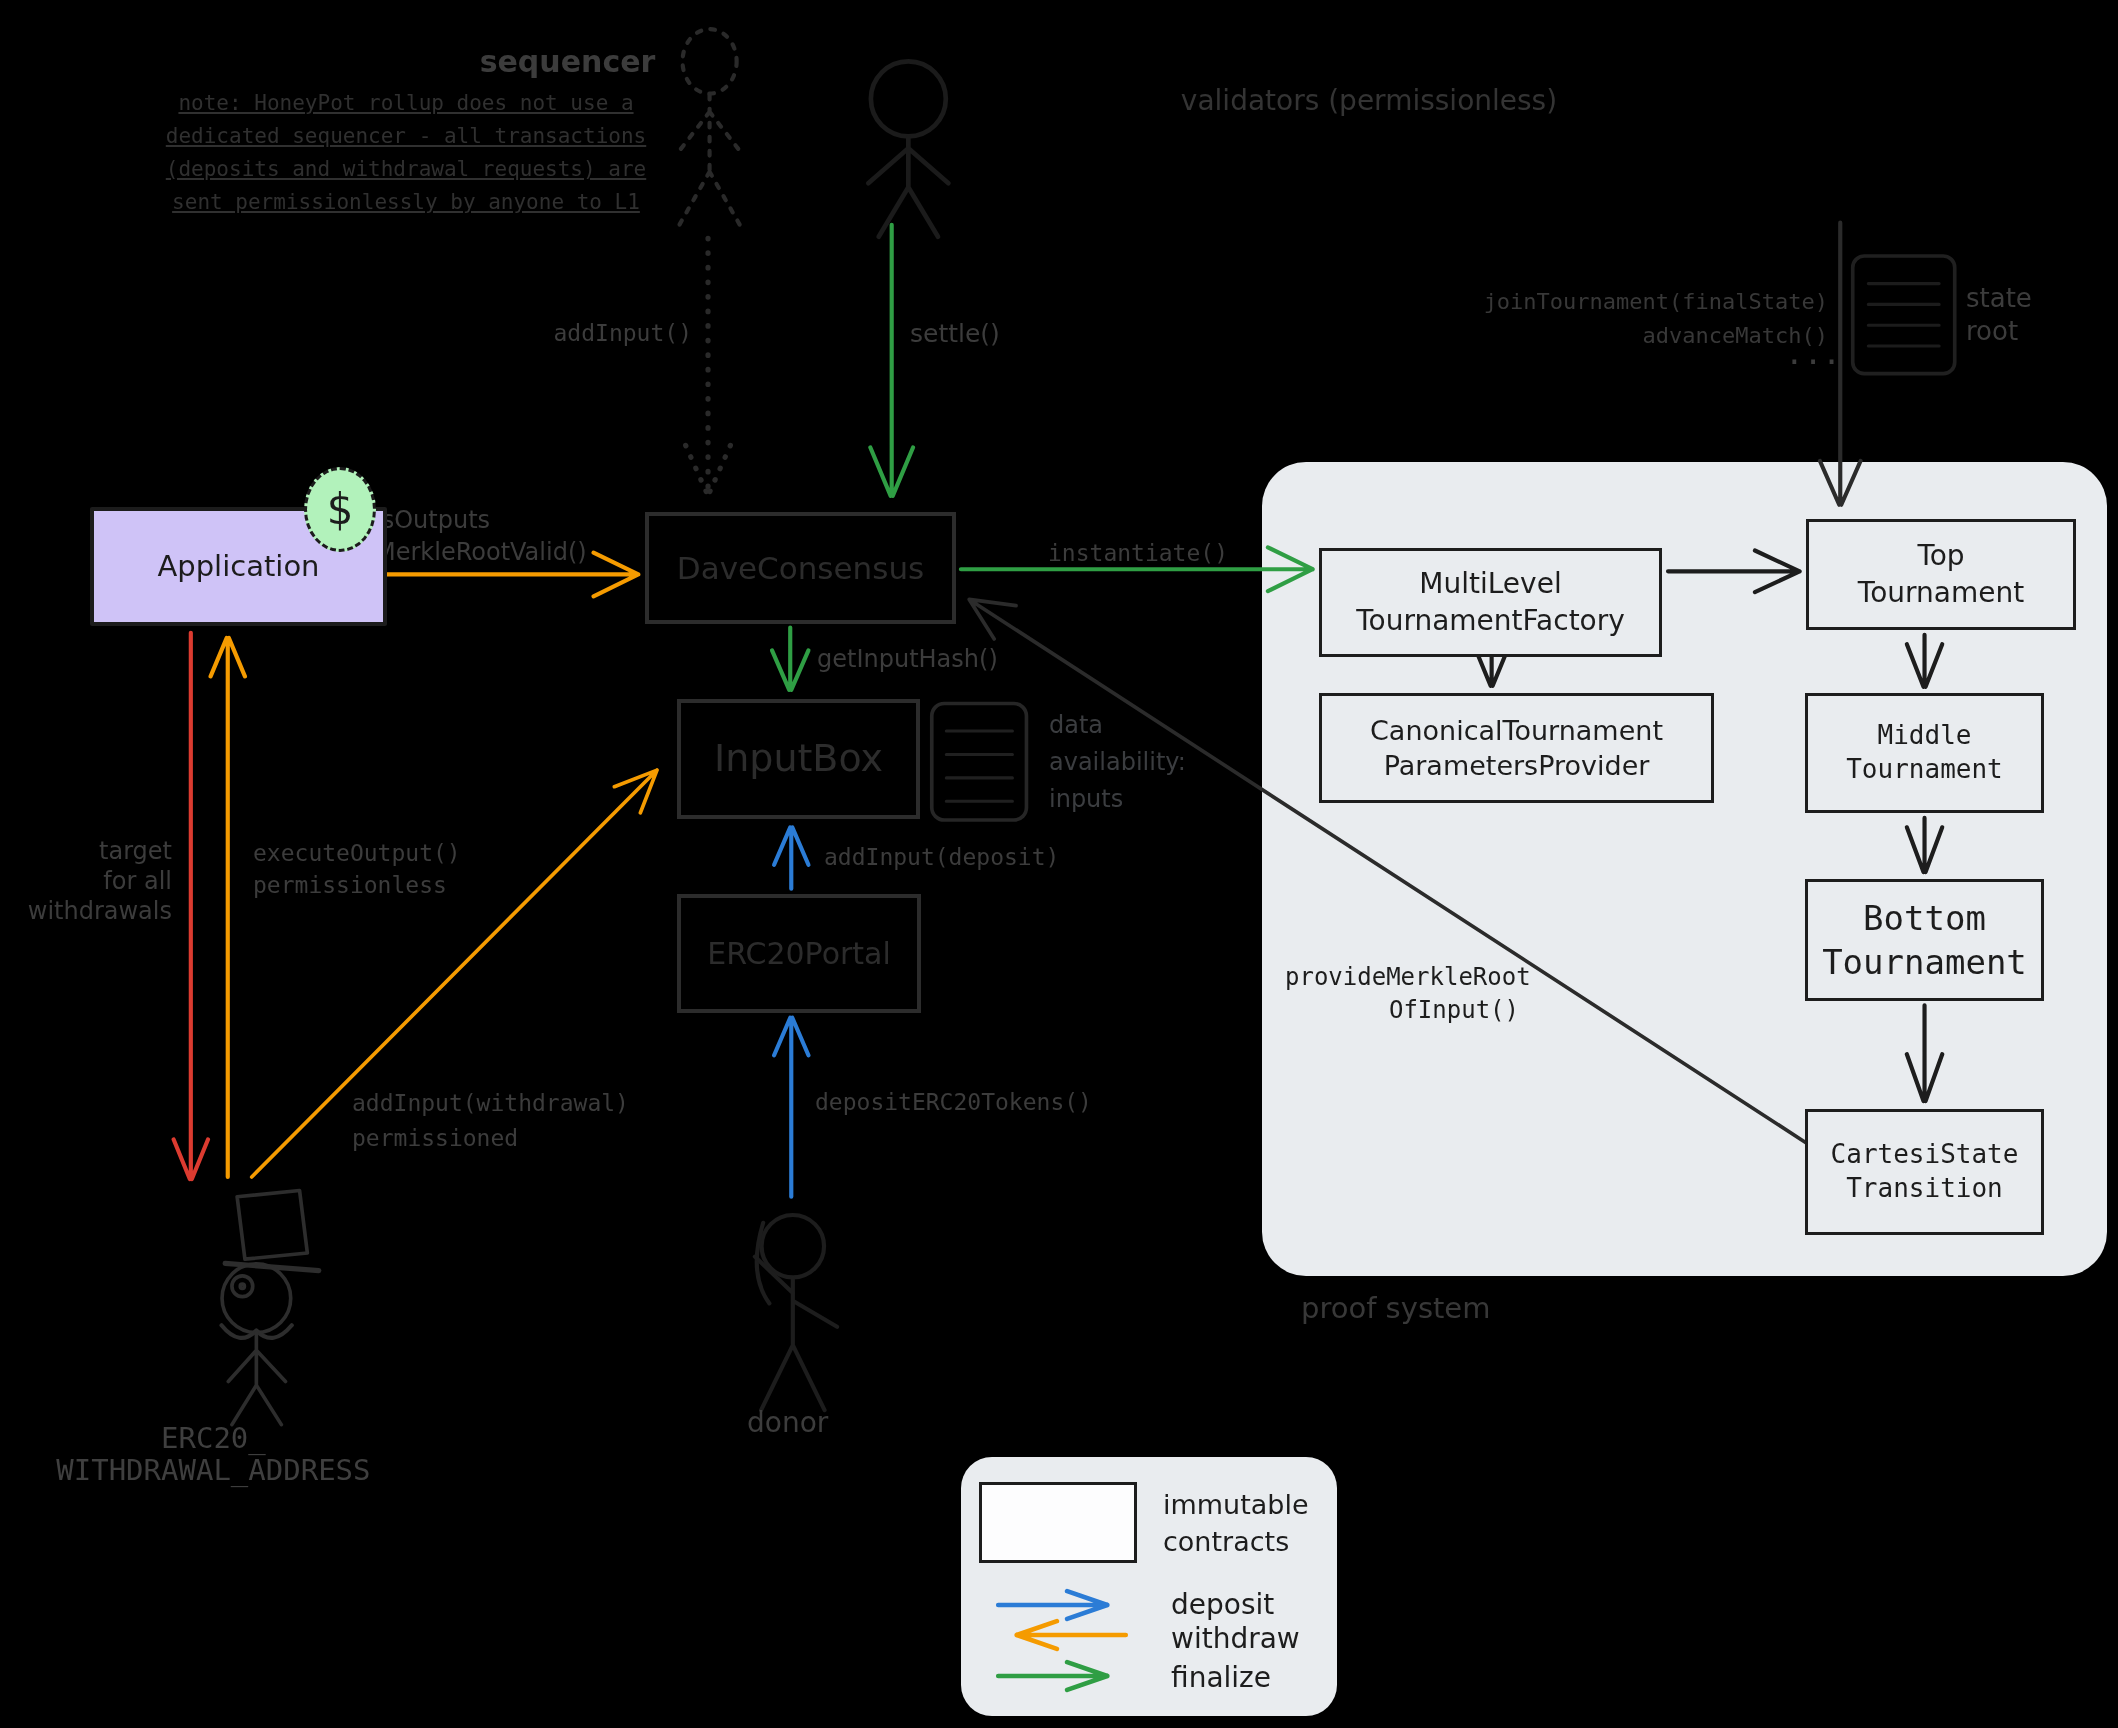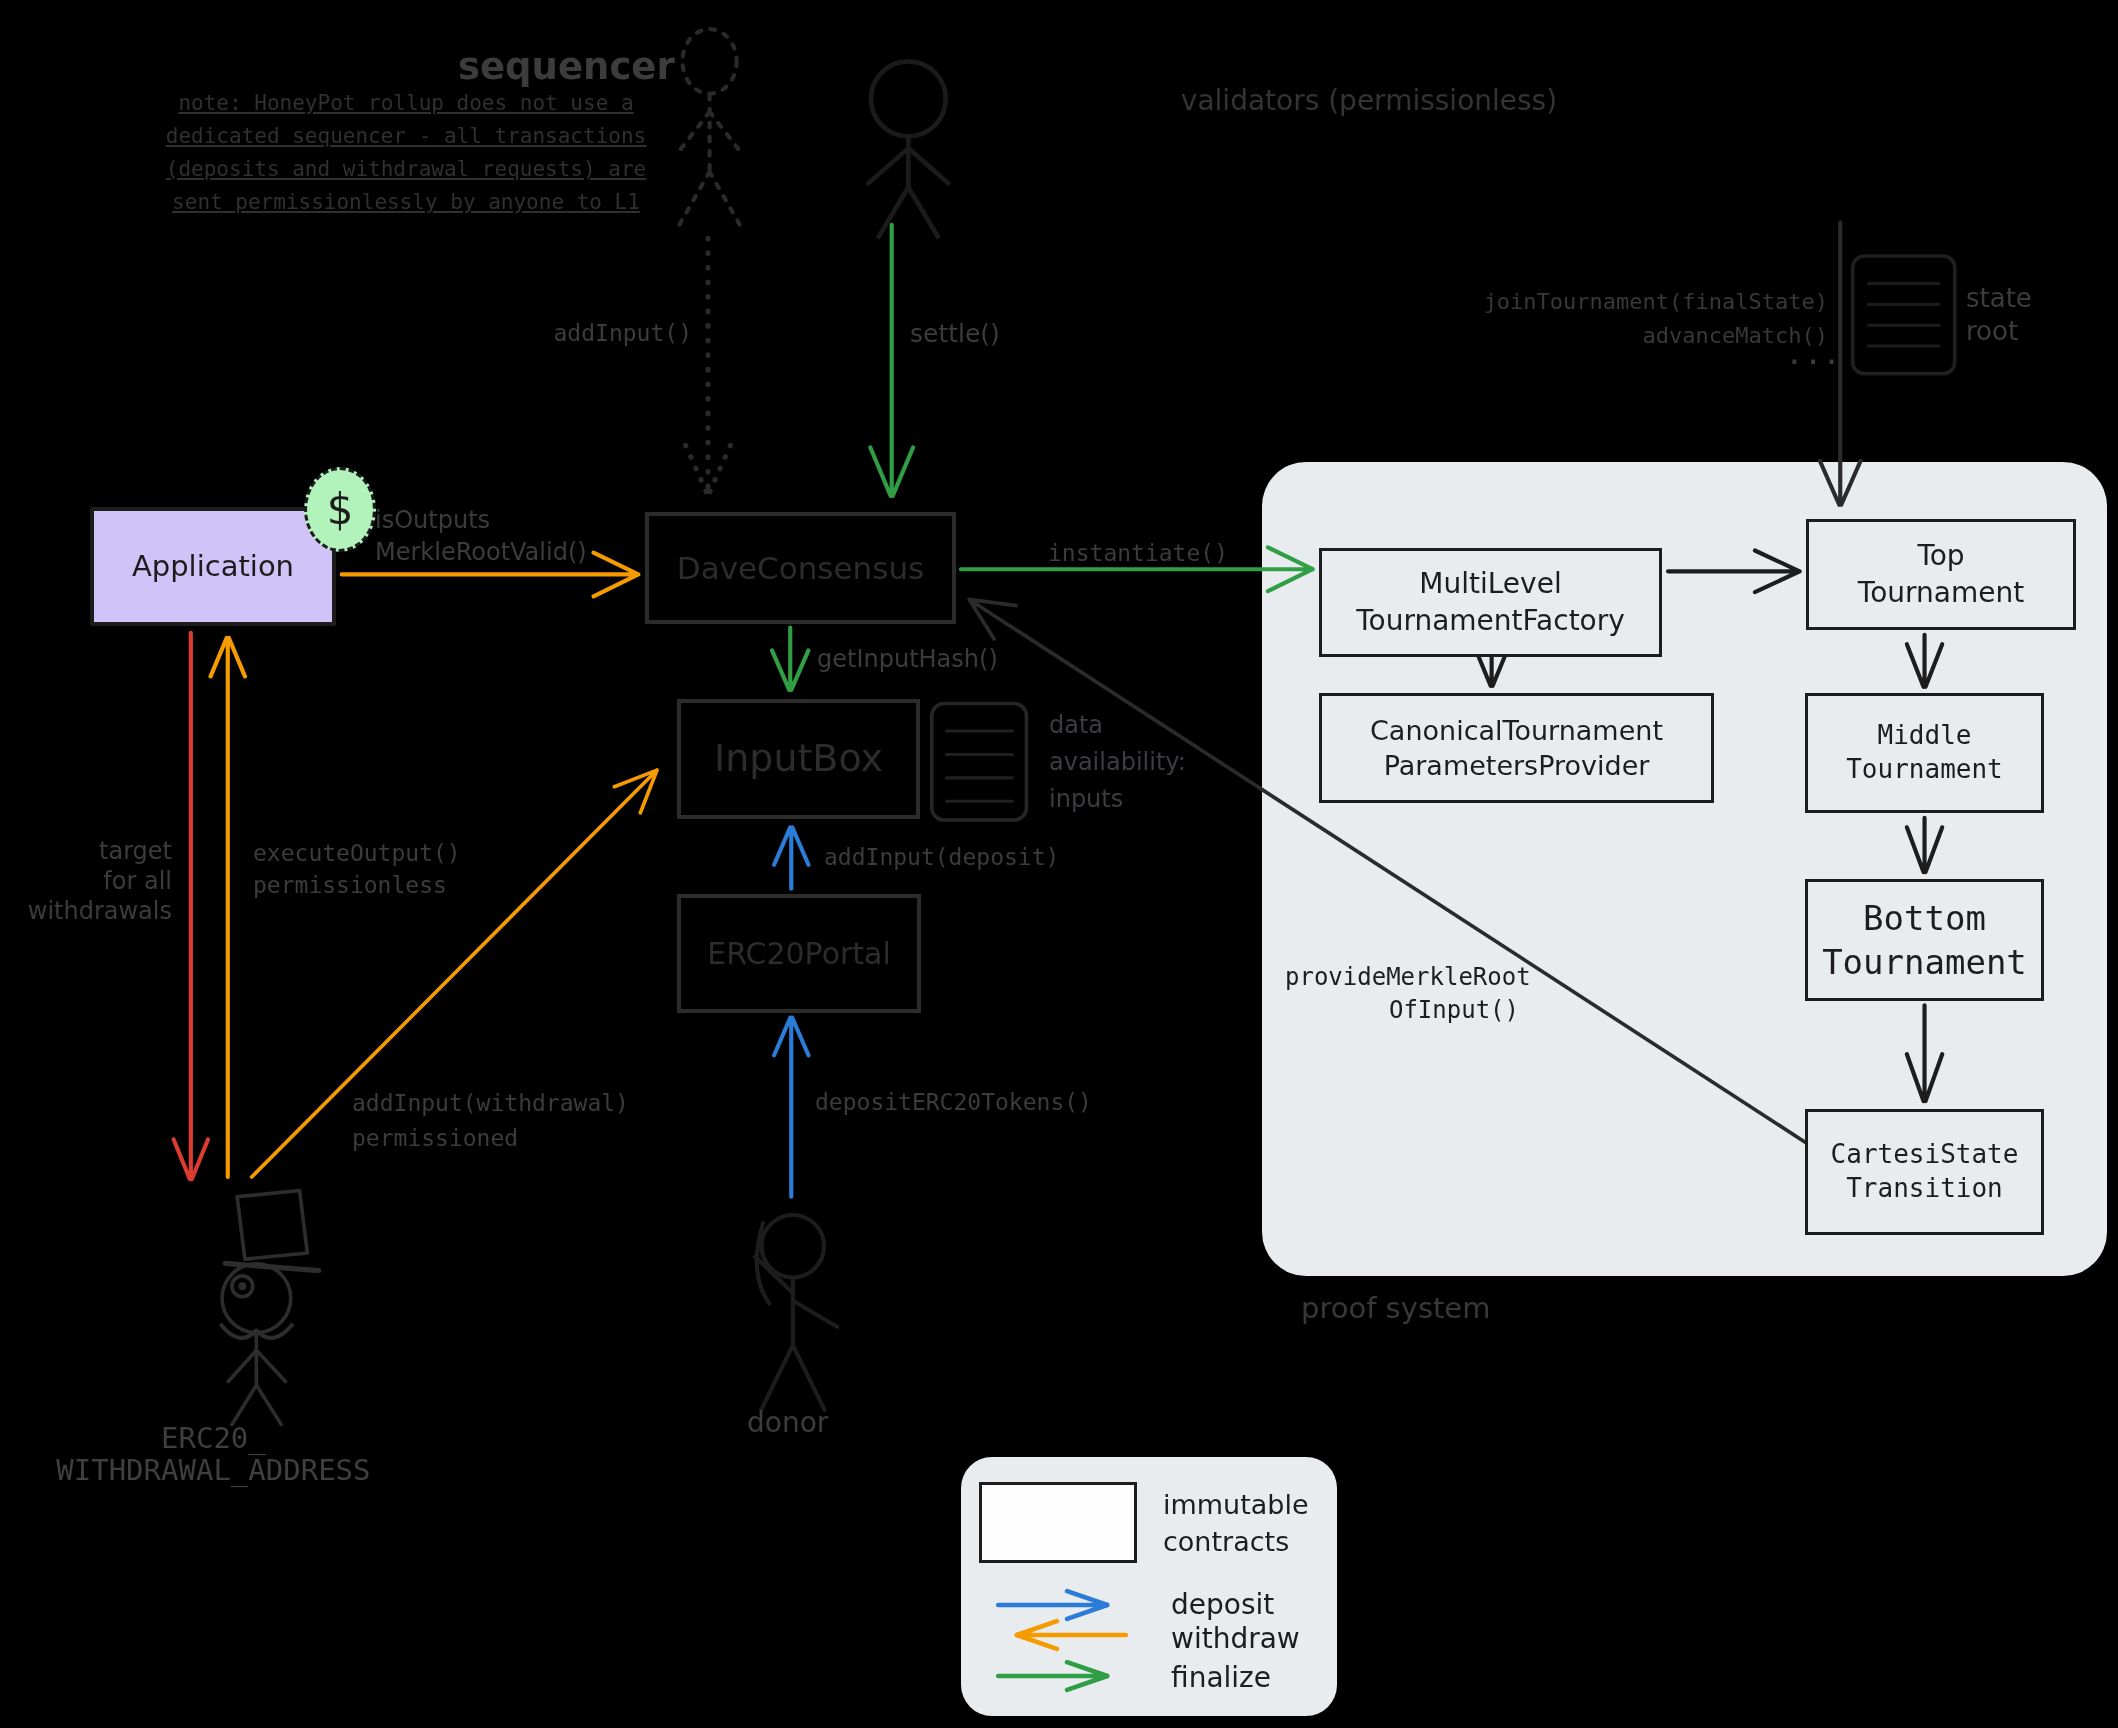--- a/index.html
+++ b/index.html
@@ -145,7 +145,7 @@
     </g>
   </svg>
 
-  <div class="lbl hand dim z3" style="left:458px;top:42px;width:219px;font-size:37px;font-weight:bold;">sequencer</div>
+  <div class="lbl hand dim z3" style="left:458px;top:42px;width:219px;text-align:center;font-size:30px;font-weight:bold;">sequencer</div>
 
   <div class="lbl mono dim z3" style="left:151px;top:87px;width:510px;text-align:center;font-size:21px;line-height:33px;color:#303030;text-decoration:underline;">note: HoneyPot rollup does not use a
 dedicated sequencer - all transactions

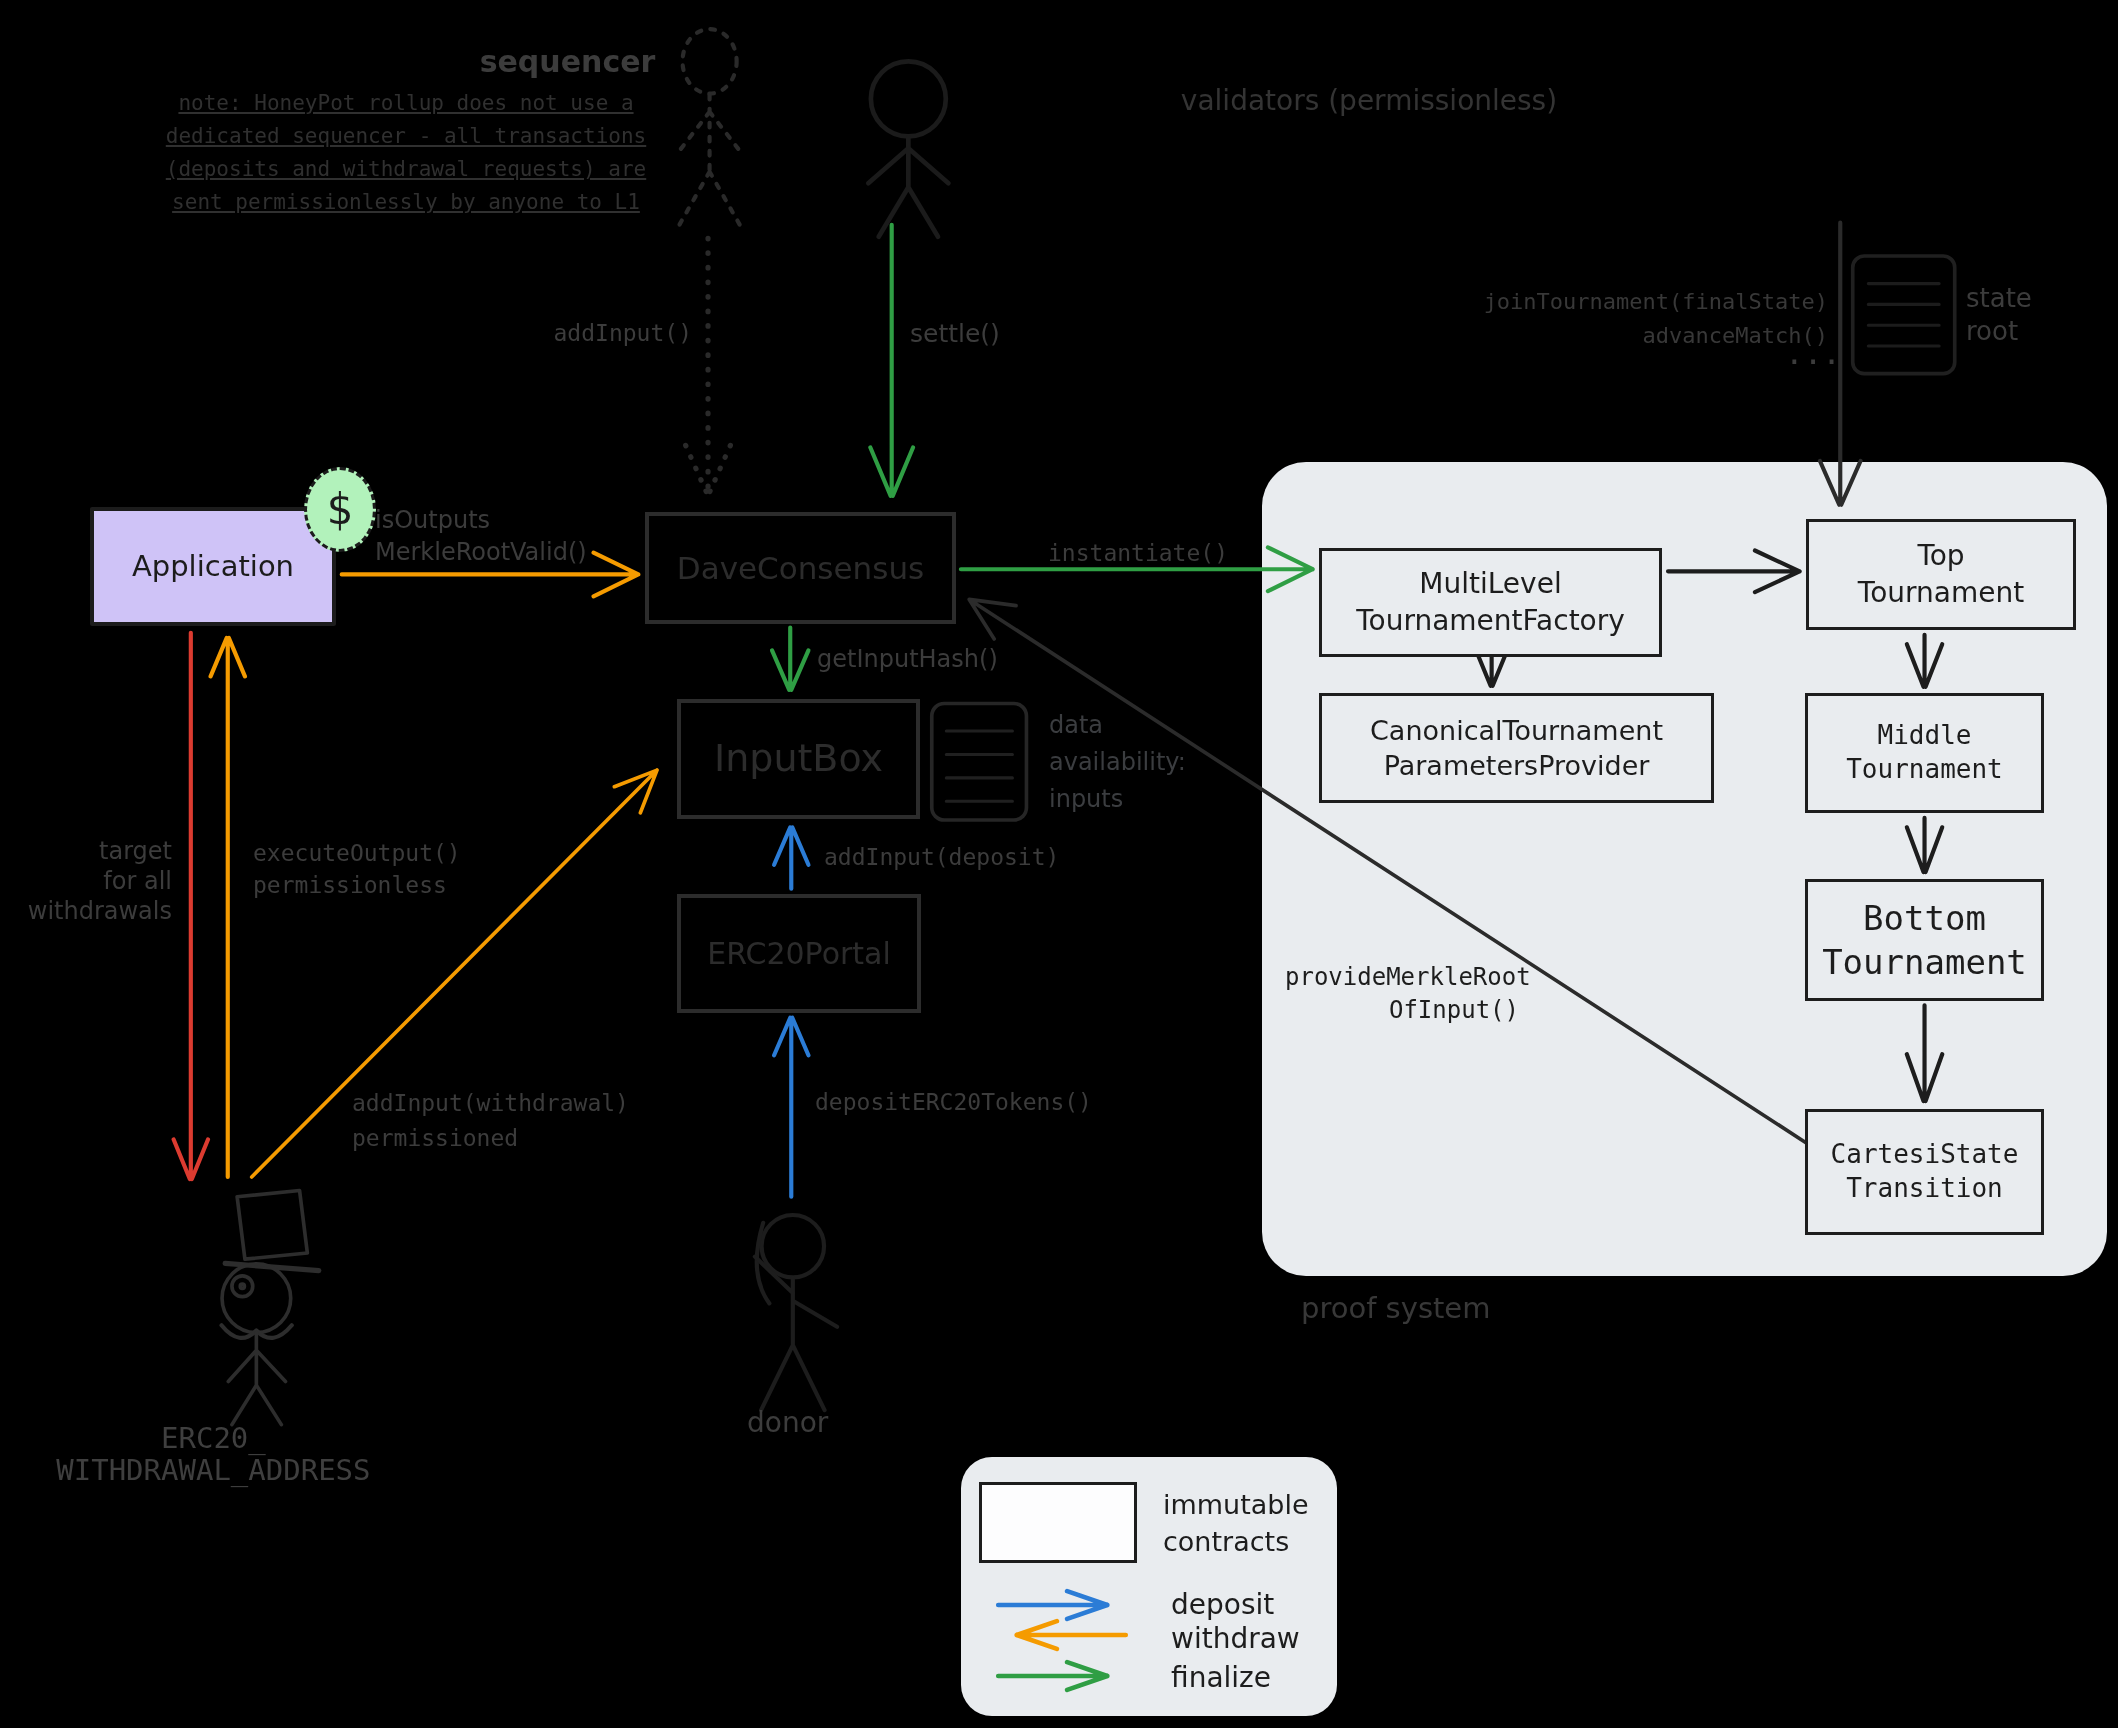--- a/index.html
+++ b/index.html
@@ -201,7 +201,7 @@
   <div class="lbl mono dim z3" style="left:10.4px;top:1422px;width:406px;text-align:center;font-size:29px;line-height:32px;color:#3f3f3f;">ERC20_
 WITHDRAWAL_ADDRESS</div>
 
-  <div class="node hand z3" style="left:90px;top:507px;width:246px;height:119px;background:var(--purple);
+  <div class="node hand z3" style="left:90px;top:507px;width:297px;height:119px;background:var(--purple);
               border:4.7px solid #1c1c1c;color:#1c1c1c;font-size:29px;border-radius:2.1px;">Application</div>
 
   <div class="z3" style="position:absolute;left:304px;top:467px;width:66px;height:79px;border-radius:50%;

